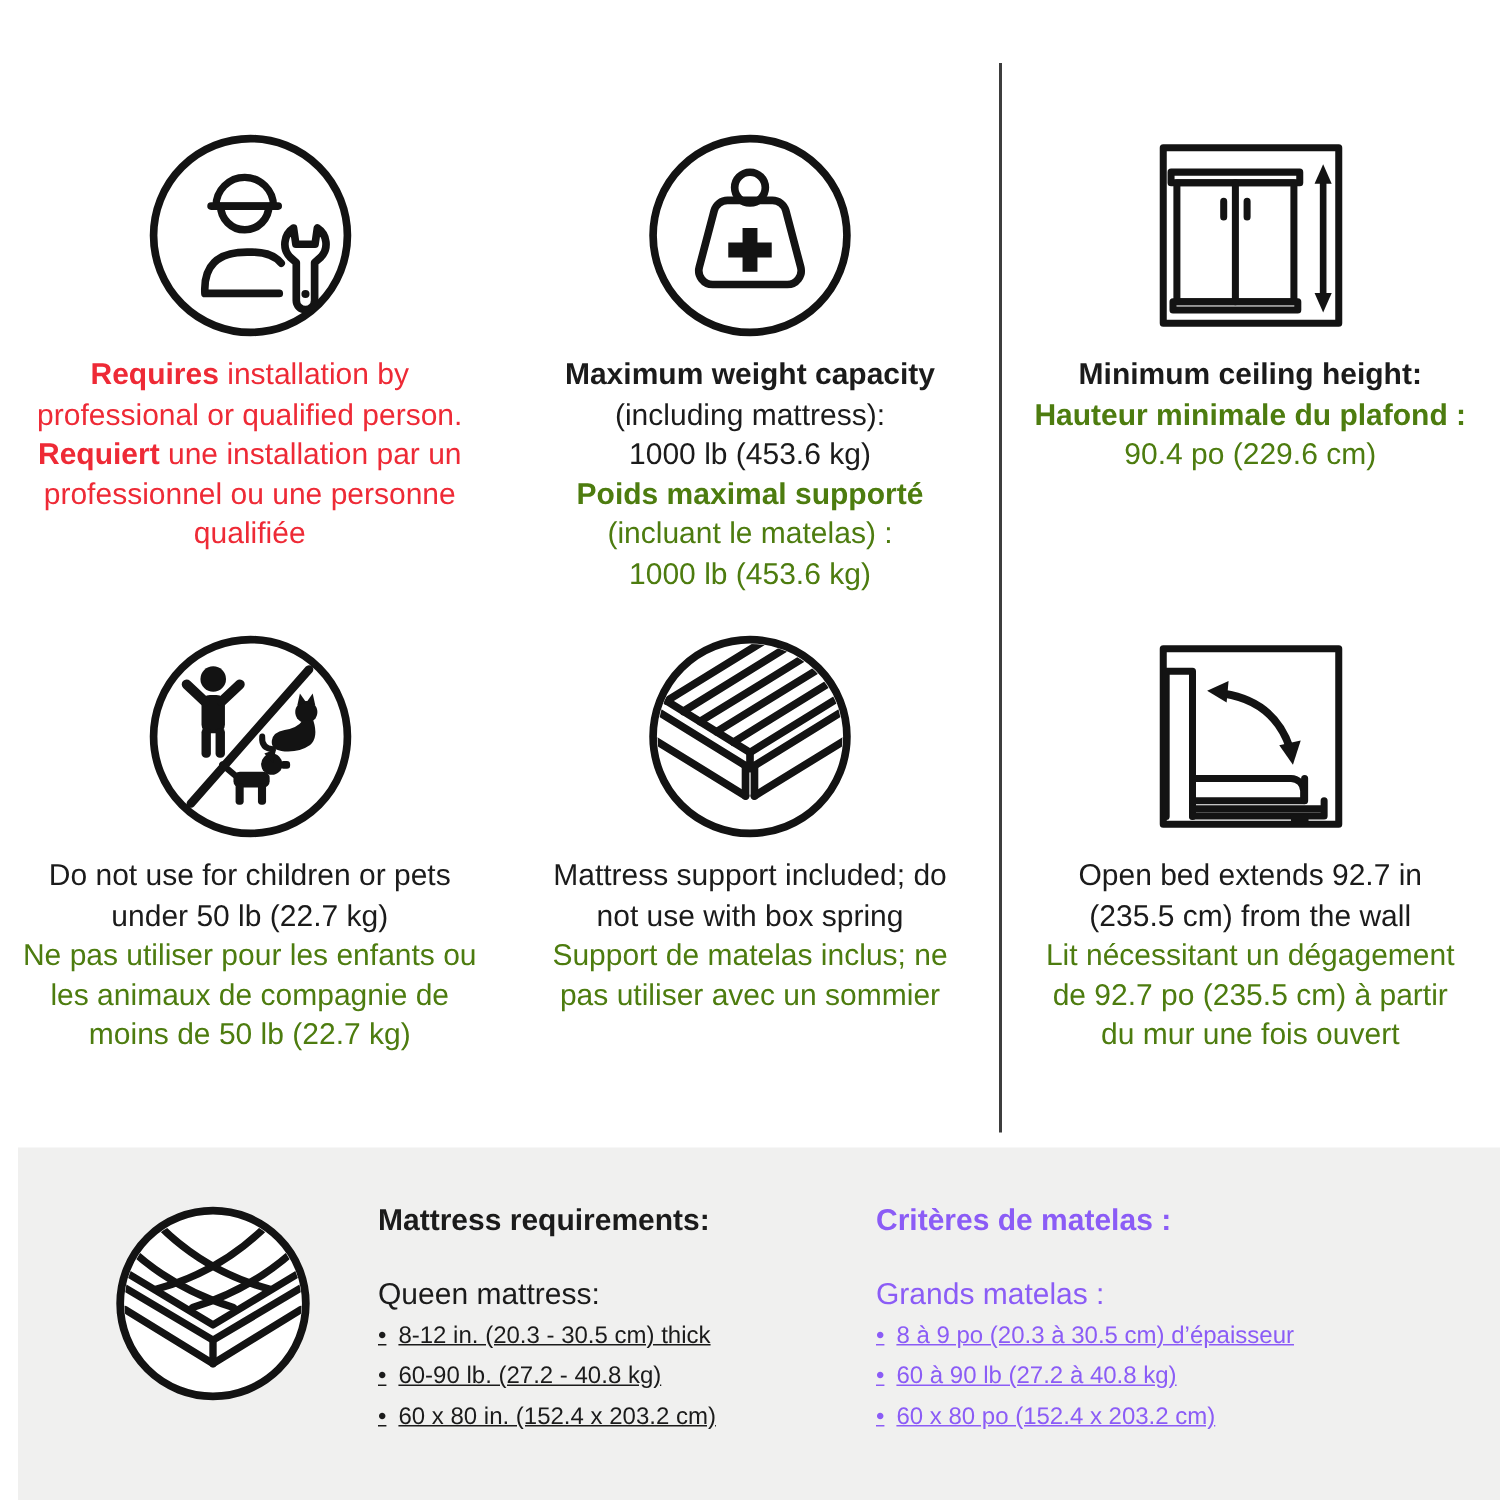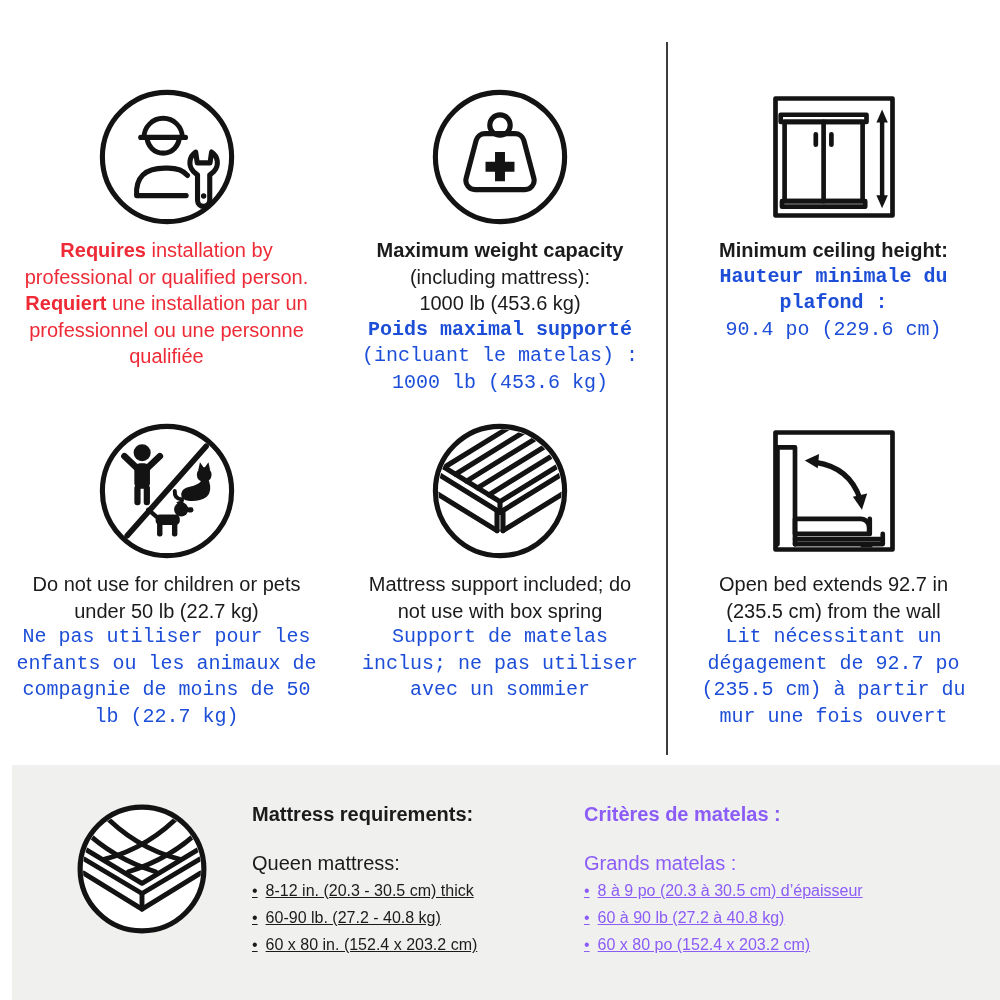--- a/index.html
+++ b/index.html
@@ -25,7 +25,7 @@
   .txt p{margin:0;}
   .b{font-weight:bold;}
   .pre{white-space:pre-line;}
-  .fr{color:#1d4ed8;font-family:Liberation Mono, monospace;}
+  .fr{color:#4d7c0f;}
   .red-all p, .red-all span, .red-all b{color:#ee2a36;}
   .w1{max-width:318px;}
   .w2{max-width:300px;}

